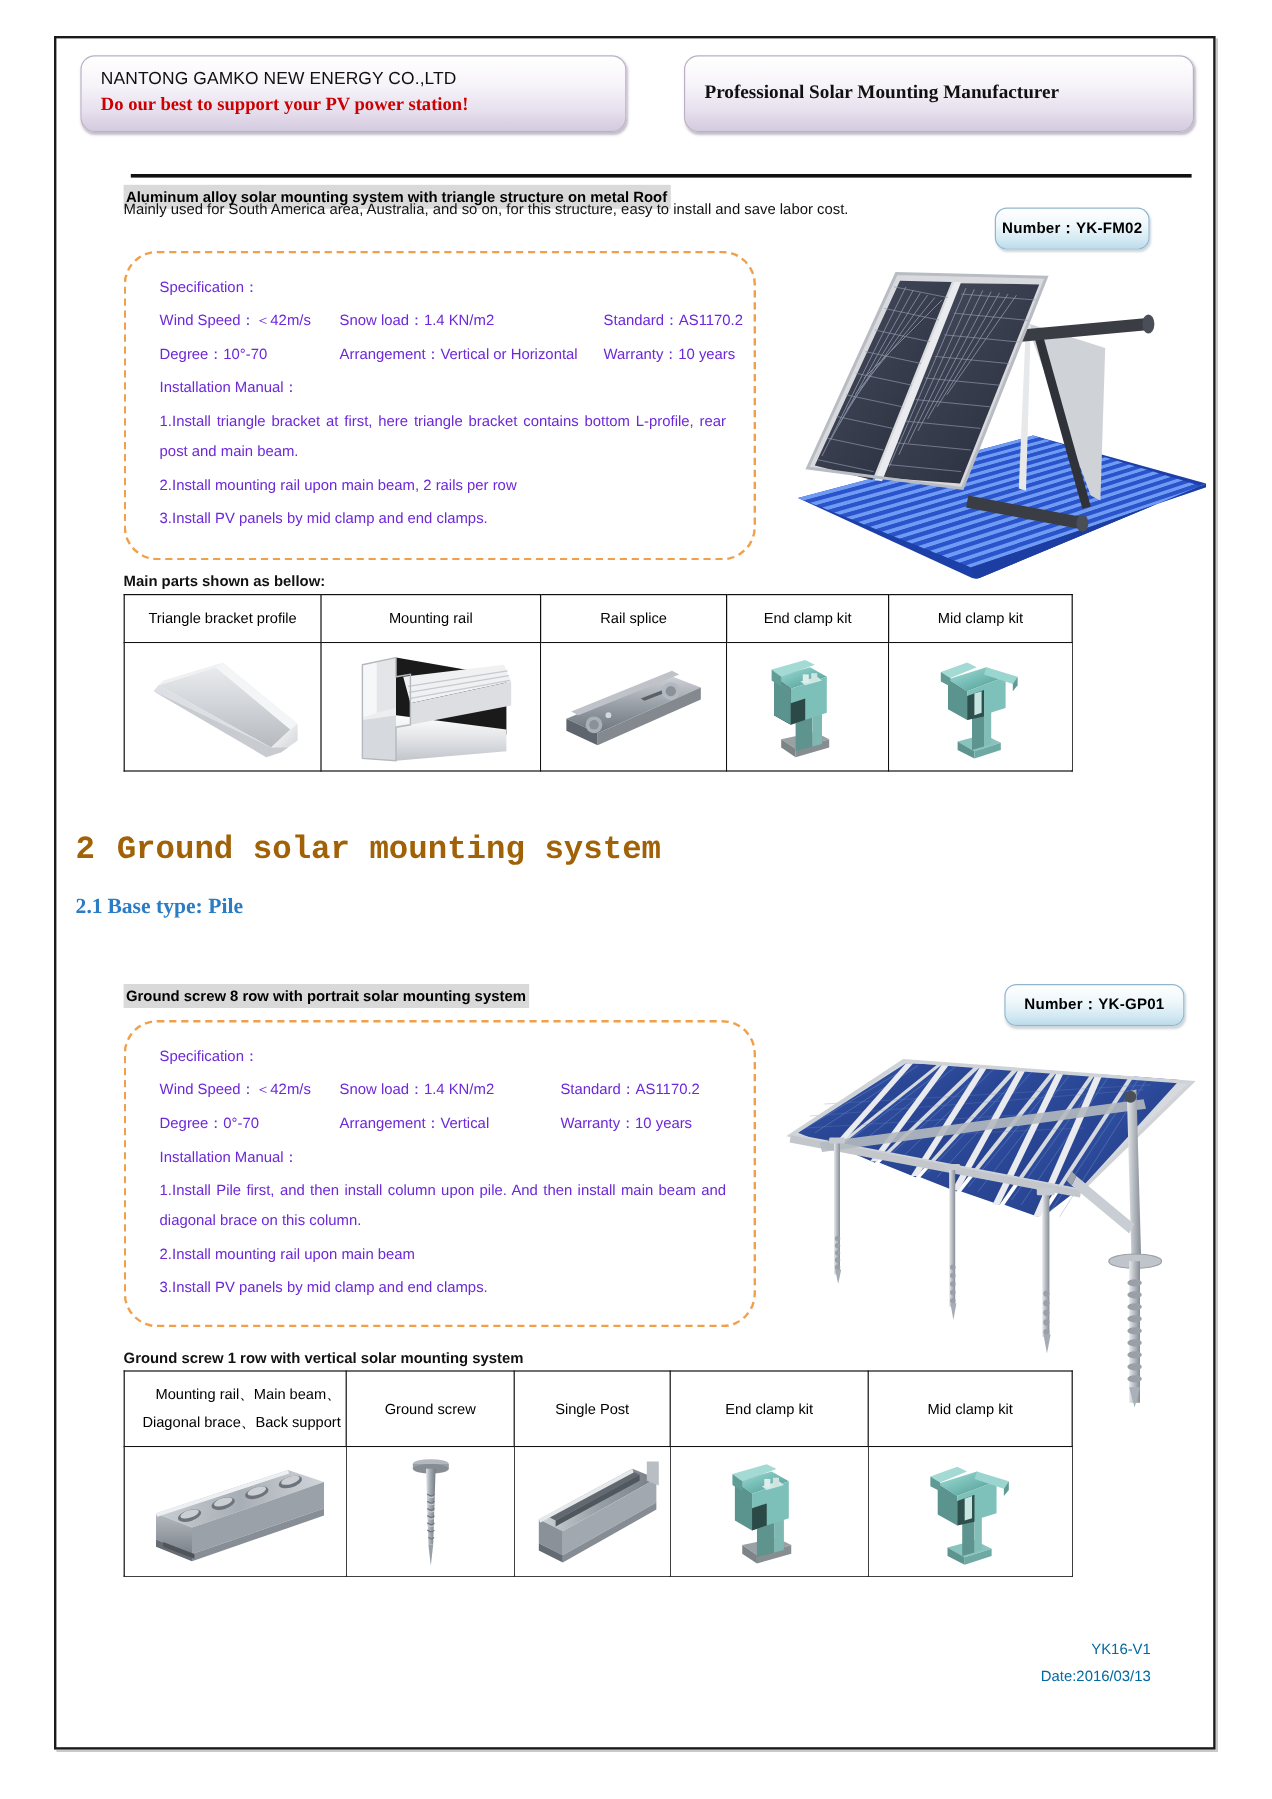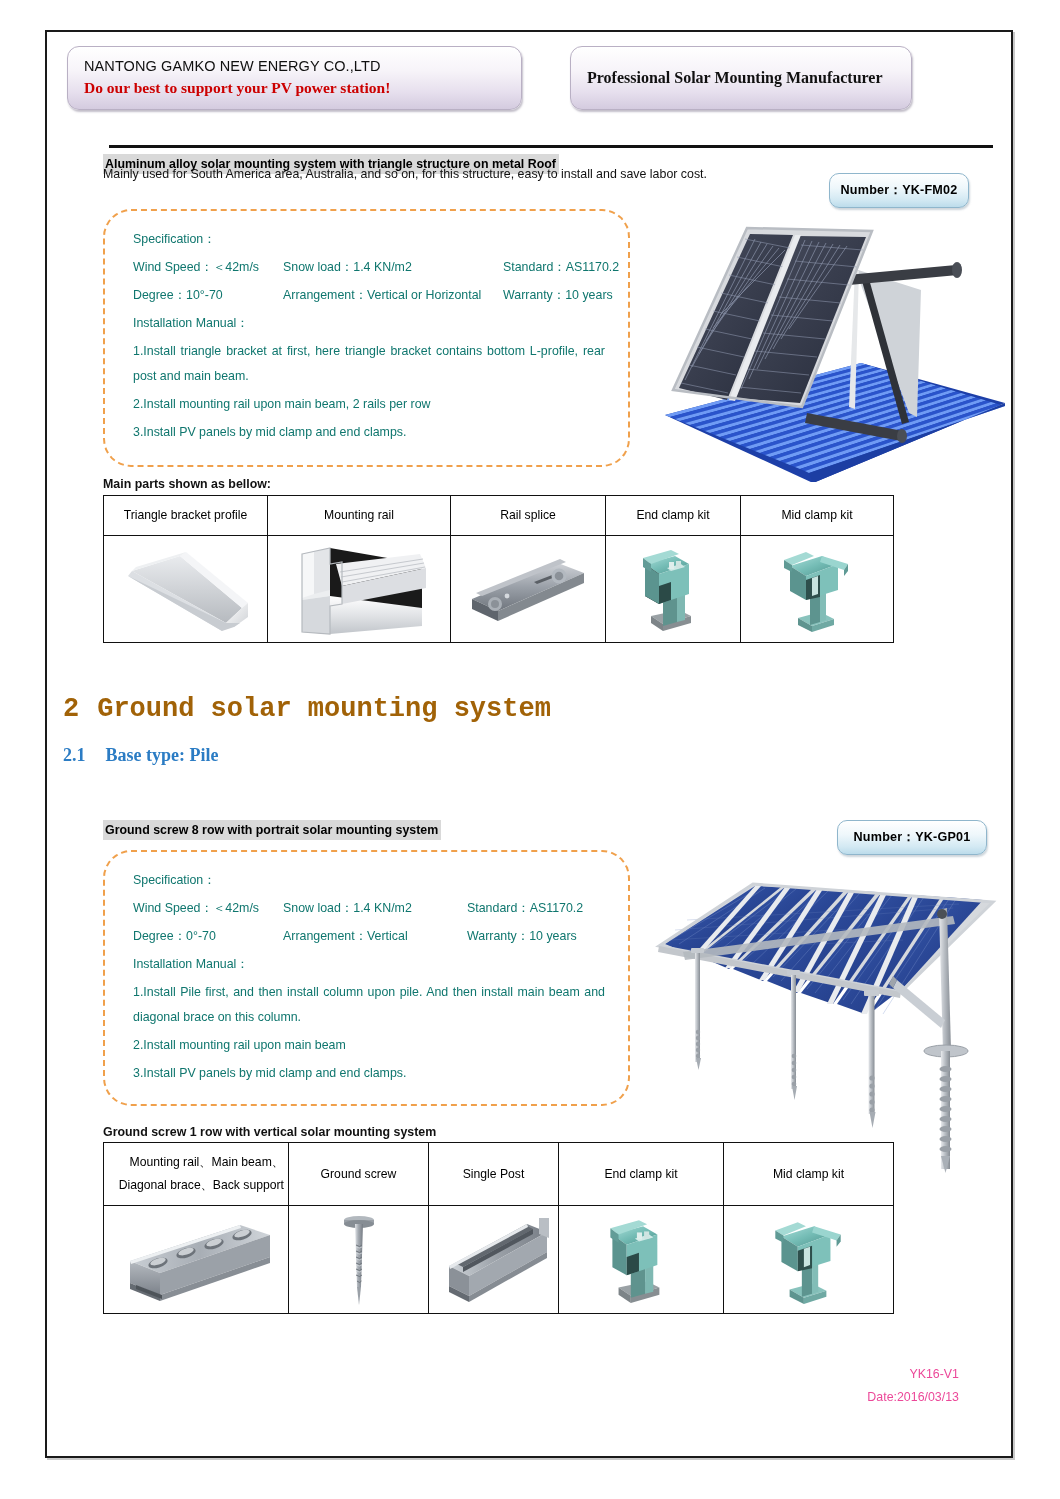--- a/index.html
+++ b/index.html
@@ -52,7 +52,7 @@
     justify-content: center;
   }
   .hdr-left { width: 455px; }
-  .hdr-right { width: 342px; justify-content: center; }
+  .hdr-right { width: 425px; justify-content: center; }
   .hdr-company {
     font-size: 14.5px;
     letter-spacing: .1px;

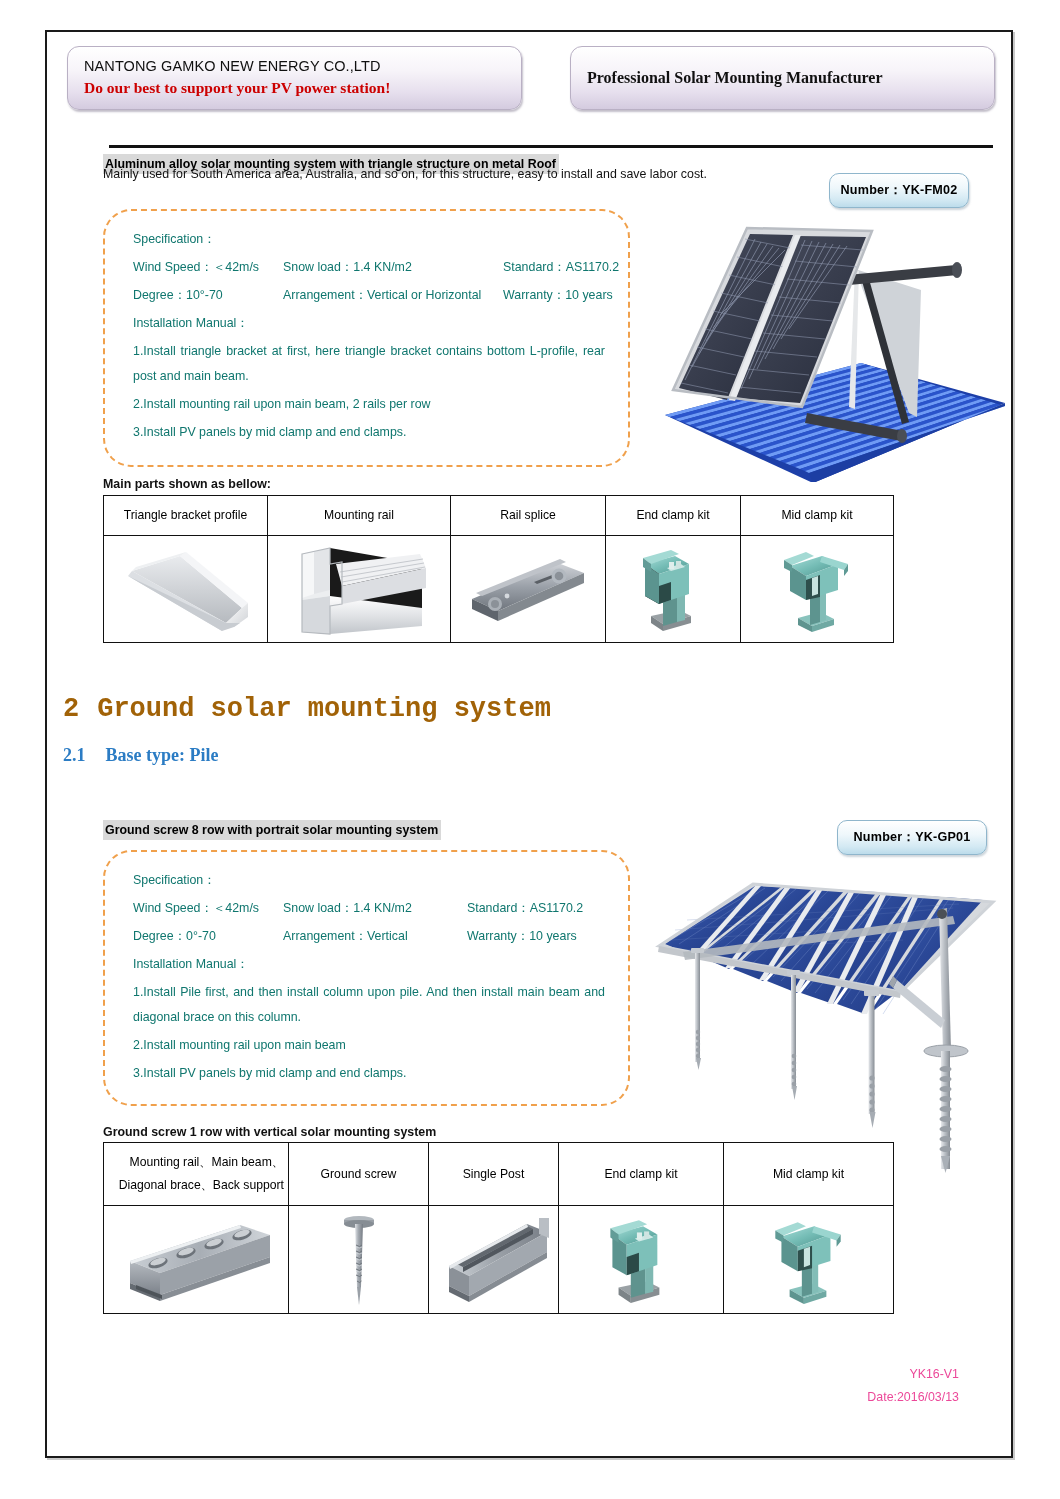--- a/index.html
+++ b/index.html
@@ -220,7 +220,7 @@
 
   <div class="body-txt" style="left:56px; top:134px;text-align:right;">Mainly used for South America area, Australia, and so on, for this structure, easy to install and save labor cost.</div>
 
-  <div class="num-pill" style="left:782px; top:141px; width:140px; height:35px;">Number：YK-FM02</div>
+  <div class="num-pill" style="left:782px; top:141px; width:129px; height:35px;">Number：YK-FM02</div>
 
   <div class="spec-box" style="left:56px; top:177px; width:527px; height:258px;">
     <div class="spec-line" style="left:28px; top:20px;">Specification：</div>

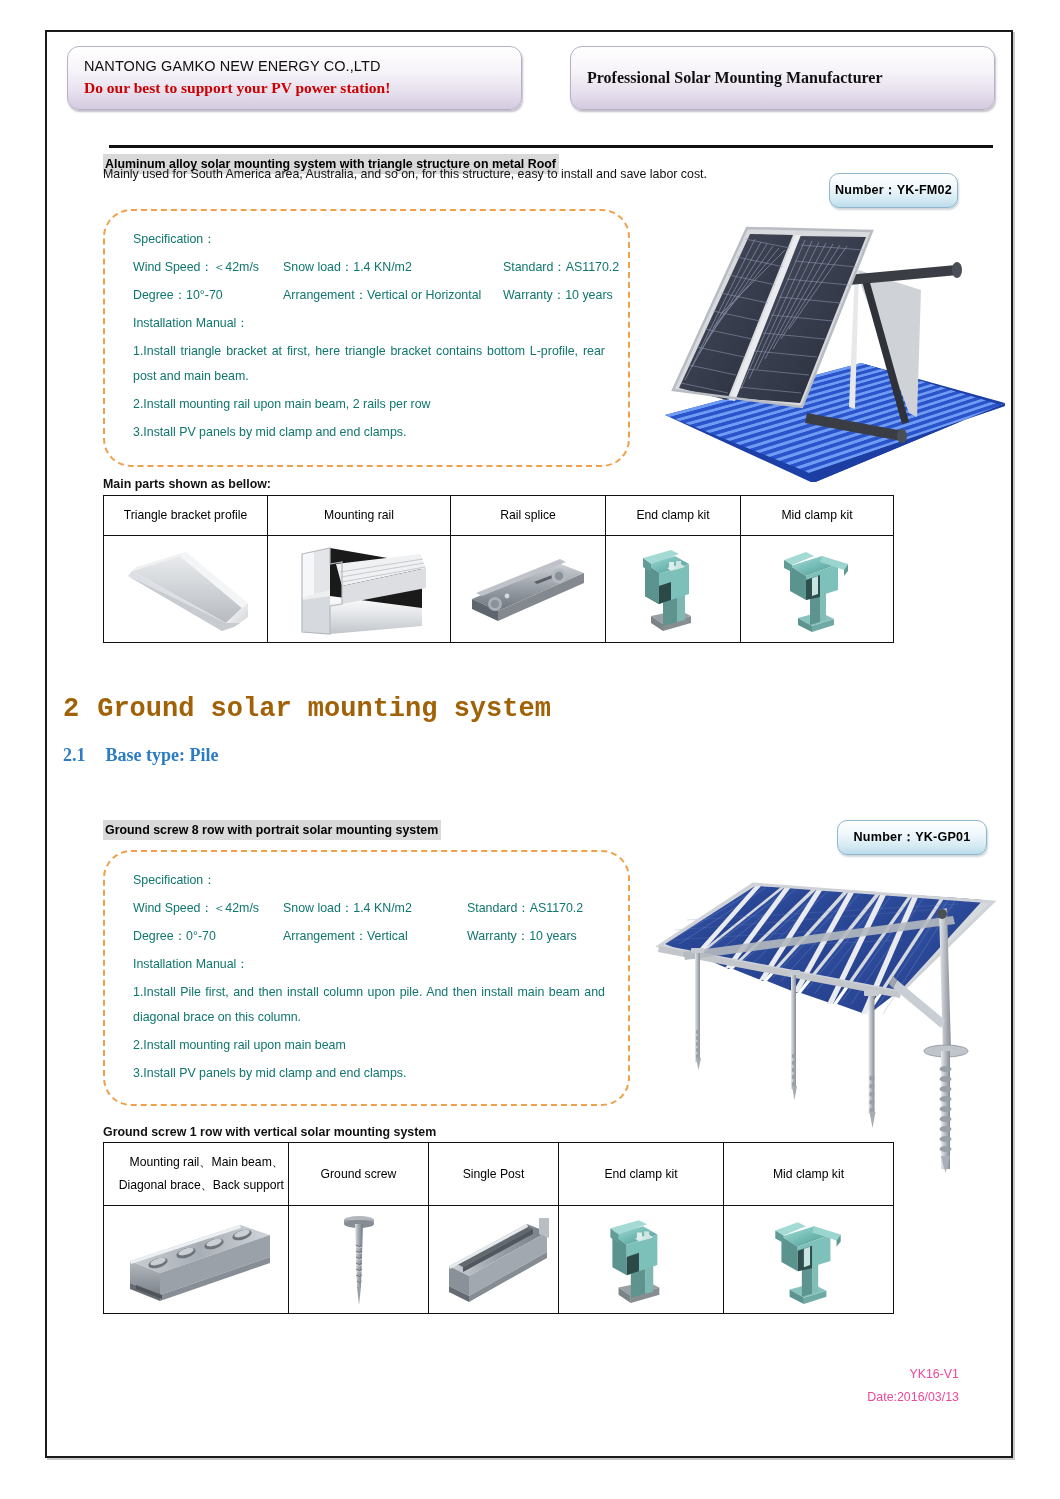--- a/index.html
+++ b/index.html
@@ -108,7 +108,7 @@
   .spec-line {
     position: absolute;
     font-size: 12.4px;
-    color: #0f766e;
+    color: #6d28d9;
     white-space: nowrap;
   }
   .spec-line.just {

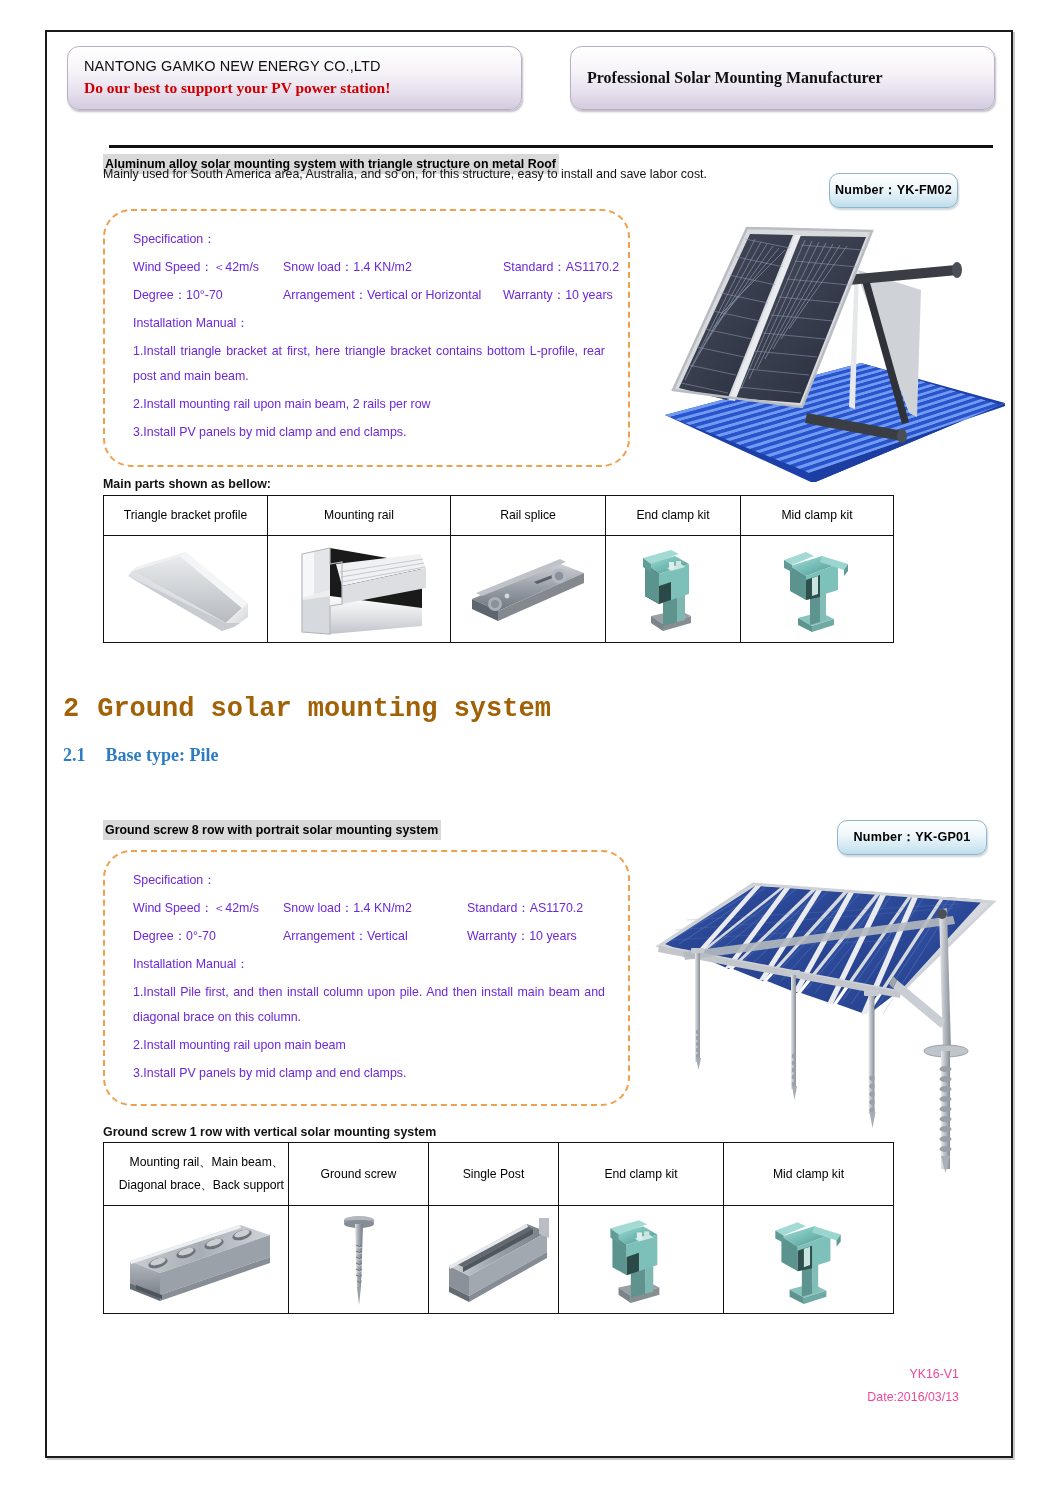--- a/index.html
+++ b/index.html
@@ -181,7 +181,7 @@
     color: #2b7cc4;
     white-space: nowrap;
   }
-  .h3-sub .num { margin-right: 20px; }
+  .h3-sub .num { margin-right: 4px; }
 
   
   .footer {

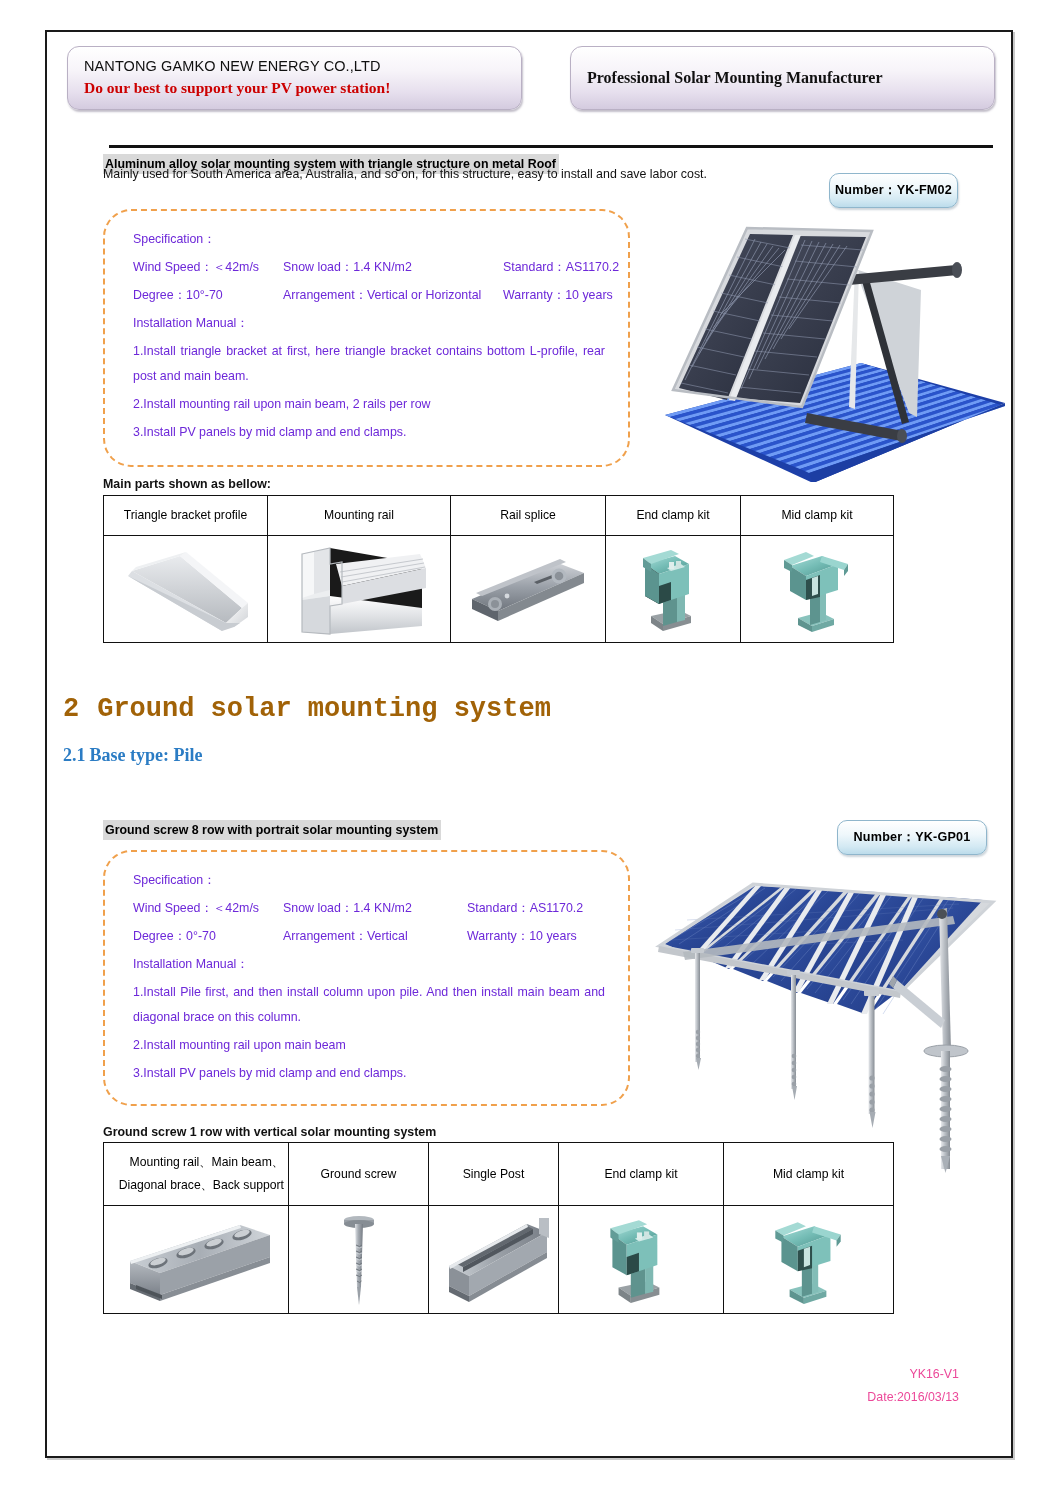--- a/index.html
+++ b/index.html
@@ -191,7 +191,7 @@
     text-align: right;
     font-size: 12.4px;
     line-height: 1.9;
-    color: #ec4899;
+    color: #0369a1;
   }
   .footer div { white-space: nowrap; }
 

